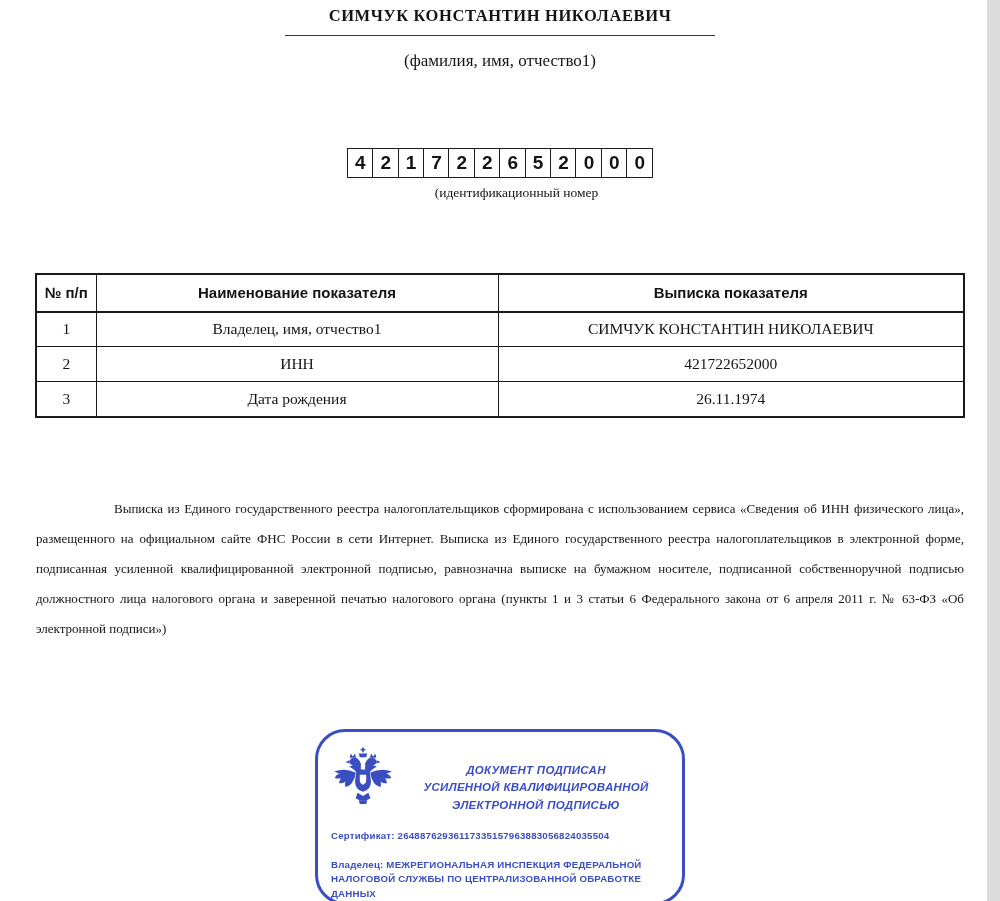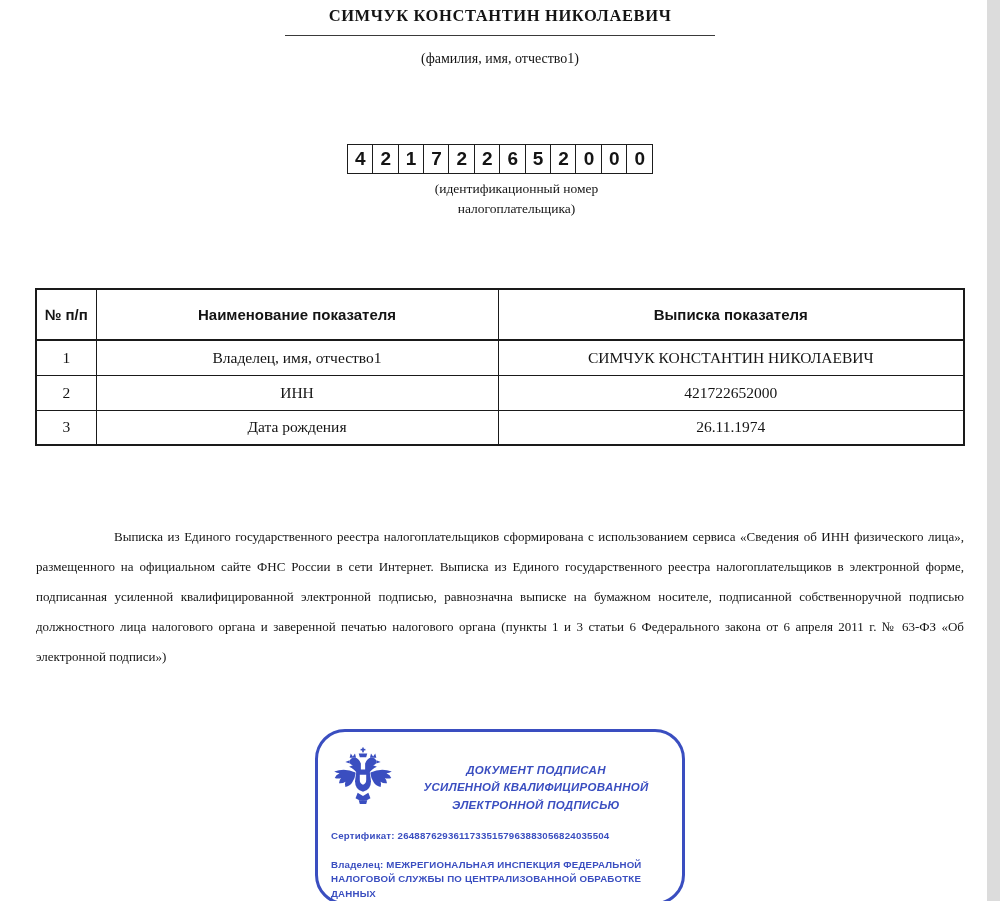--- a/index.html
+++ b/index.html
@@ -24,7 +24,7 @@
   }
   .title-caption {
     text-align: center;
-    font-size: 14px;
+    font-size: 17px;
     margin-top: 15px;
   }
 

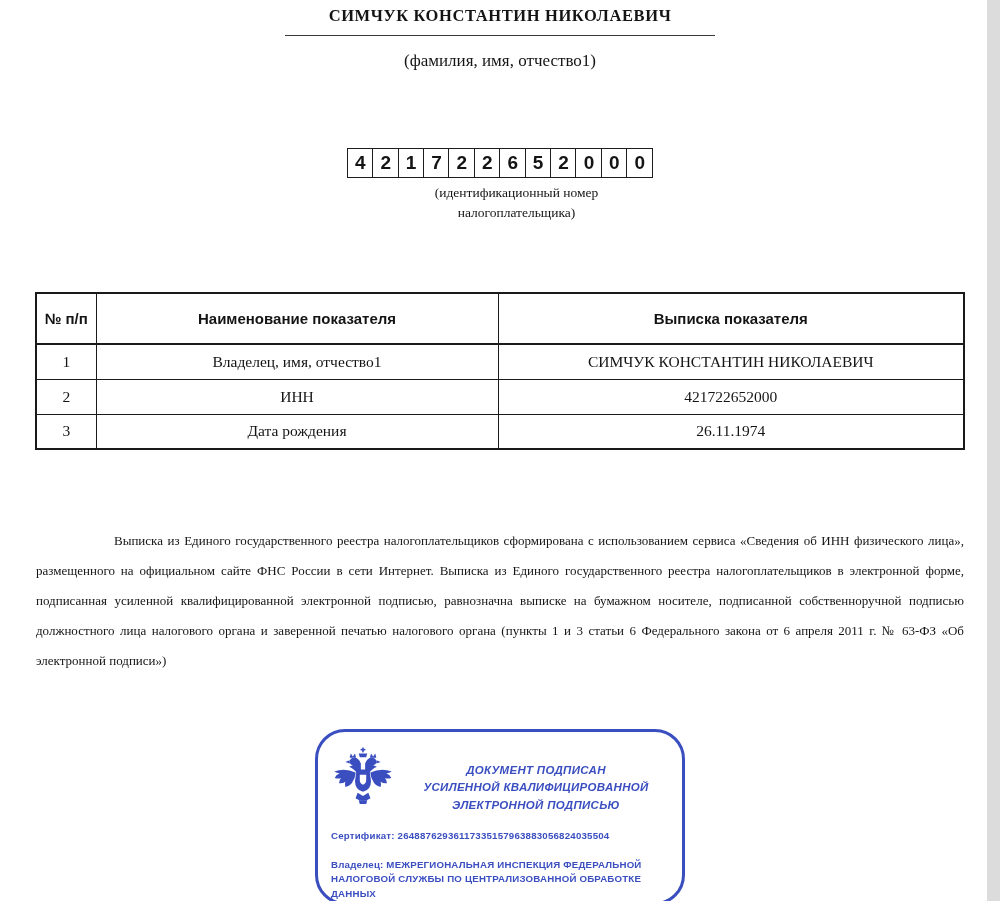--- a/index.html
+++ b/index.html
@@ -156,7 +156,6 @@
   </div>
   <div class="inn-caption">
     <div>(идентификационный номер</div>
-    <div>налогоплательщика)</div>
   </div>
 
   <table class="main">

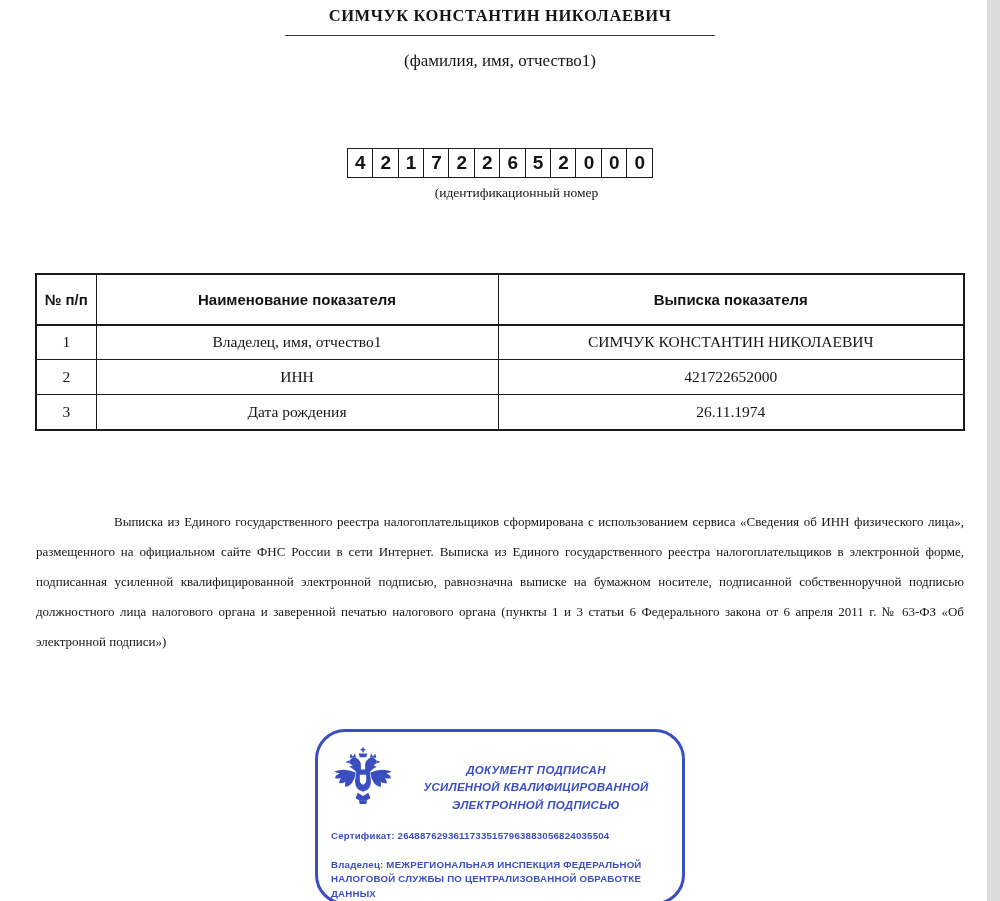--- a/index.html
+++ b/index.html
@@ -70,7 +70,7 @@
     font-family: "Liberation Sans", sans-serif;
     font-weight: bold;
     font-size: 15px;
-    height: 51px;
+    height: 38px;
     border-bottom: 2.4px solid #1a1a1a;
   }
   table.main td {

